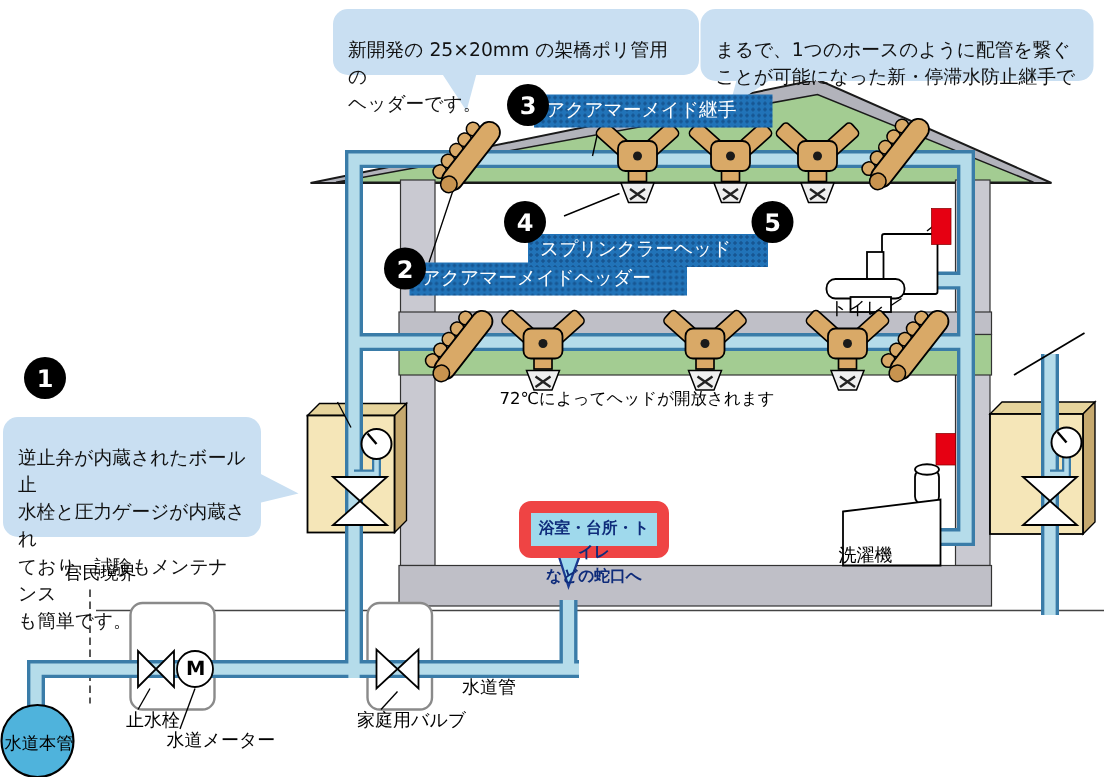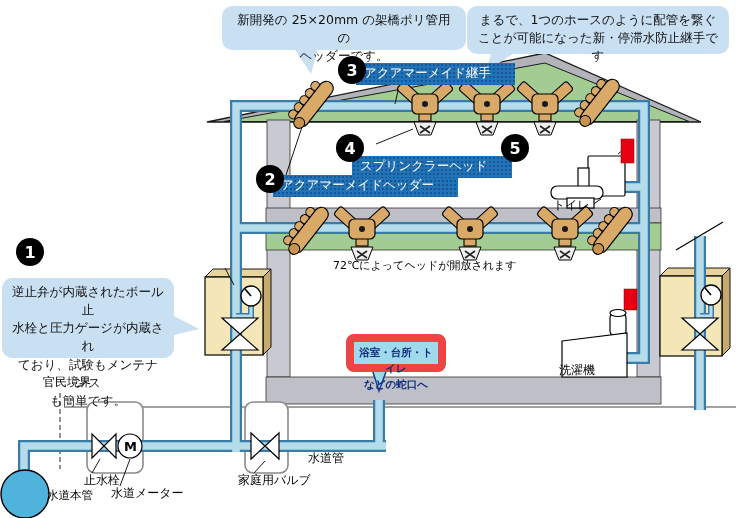--- a/index.html
+++ b/index.html
@@ -11,7 +11,7 @@
   .bubble{
     position:absolute;background:#C9DFF2;border-radius:10px;
     font-size:12.5px;line-height:1.45;color:#111;
-    padding:5px 10px;box-sizing:border-box;white-space:pre-line;text-align:center;
+    padding:18px 10px;box-sizing:border-box;white-space:pre-line;
   }
   .cyanbox{
     position:absolute;left:346px;top:334px;width:100px;height:38px;

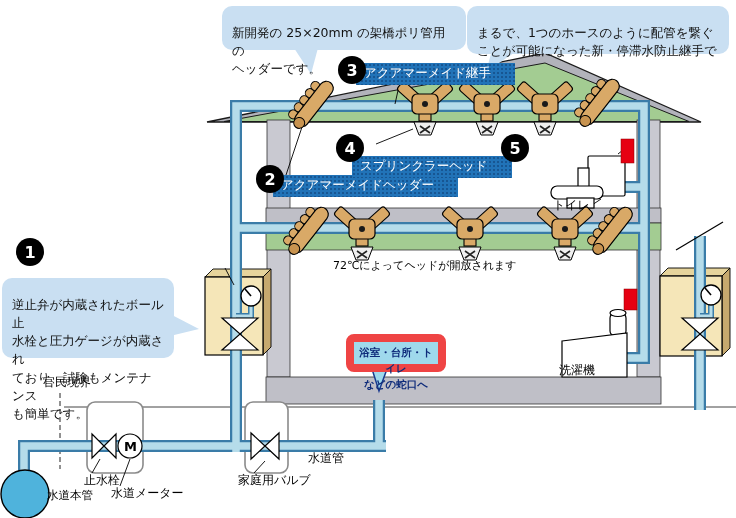--- a/index.html
+++ b/index.html
@@ -35,7 +35,7 @@
   .mletter{position:absolute;left:124px;top:439px;width:13px;text-align:center;
     font-size:13px;font-weight:bold;color:#000;}
   .mainlabel{position:absolute;left:3px;top:488px;width:32px;text-align:center;
-    font-size:11.5px;color:#000;white-space:nowrap;padding-left:44px;}
+    font-size:11.5px;color:#000;white-space:nowrap;}
 </style>
 </head>
 <body>

